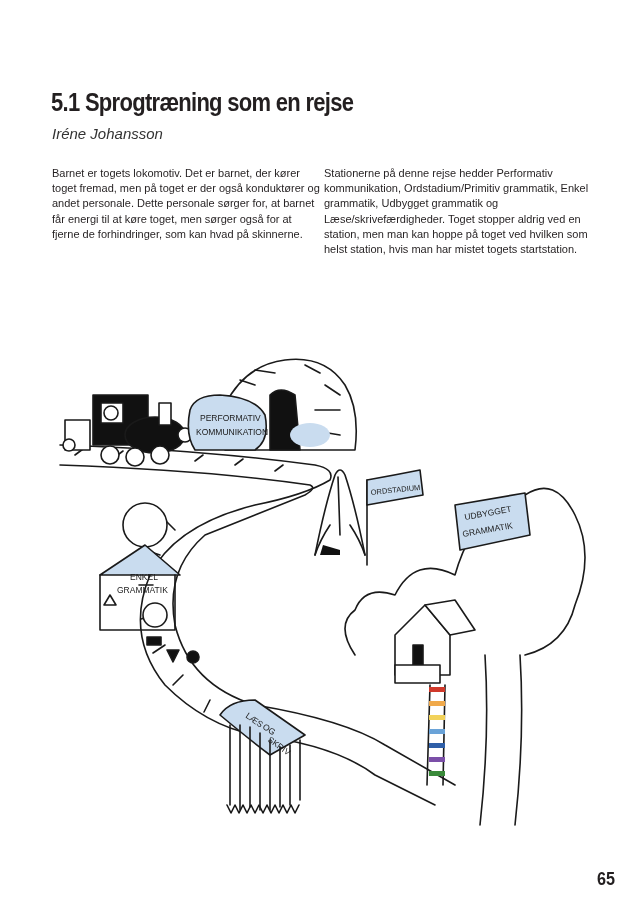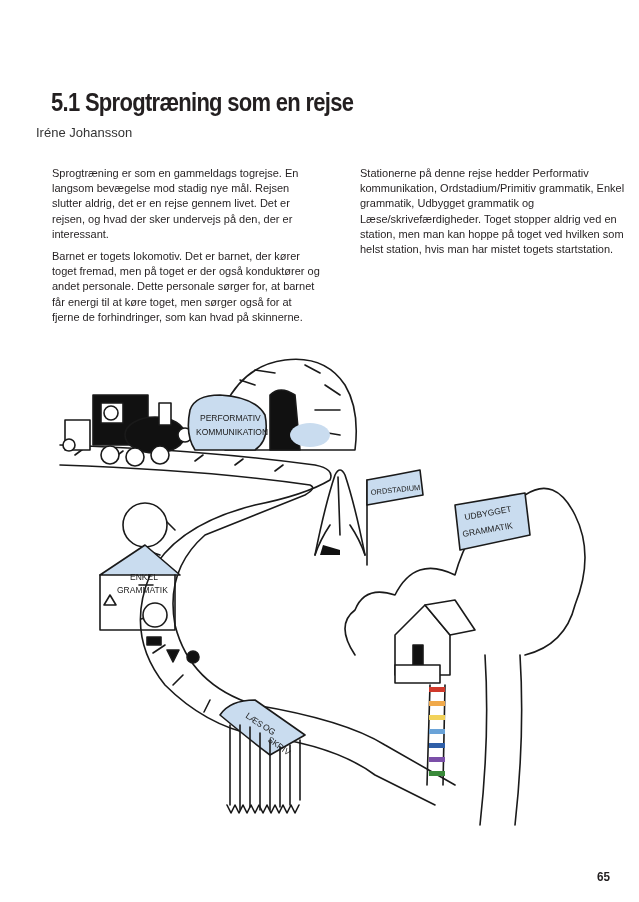--- a/index.html
+++ b/index.html
@@ -5,7 +5,7 @@
   html, body { margin: 0; padding: 0; background: #ffffff; }
   body { width: 639px; height: 902px; position: relative; overflow: hidden; font-family: "Liberation Sans", sans-serif; color: #231f20; }
   .title { position: absolute; left: 51px; top: 88px; font-family: "Liberation Sans", sans-serif; font-weight: bold; font-size: 25px; letter-spacing: -0.8px; transform: scaleX(0.88); transform-origin: left top; color: #231f20; margin: 0; white-space: nowrap; }
-  .author { position: absolute; left: 36px; top: 125px; font-size: 13px; color: #333; }
+  .author { position: absolute; left: 52px; top: 125px; font-style: italic; font-size: 15px; color: #333; }
   .col { position: absolute; top: 166px; width: 268px; font-size: 11px; line-height: 15.2px; color: #231f20; }
   .col p { margin: 0 0 7px 0; }
   .col-left { left: 52px; }

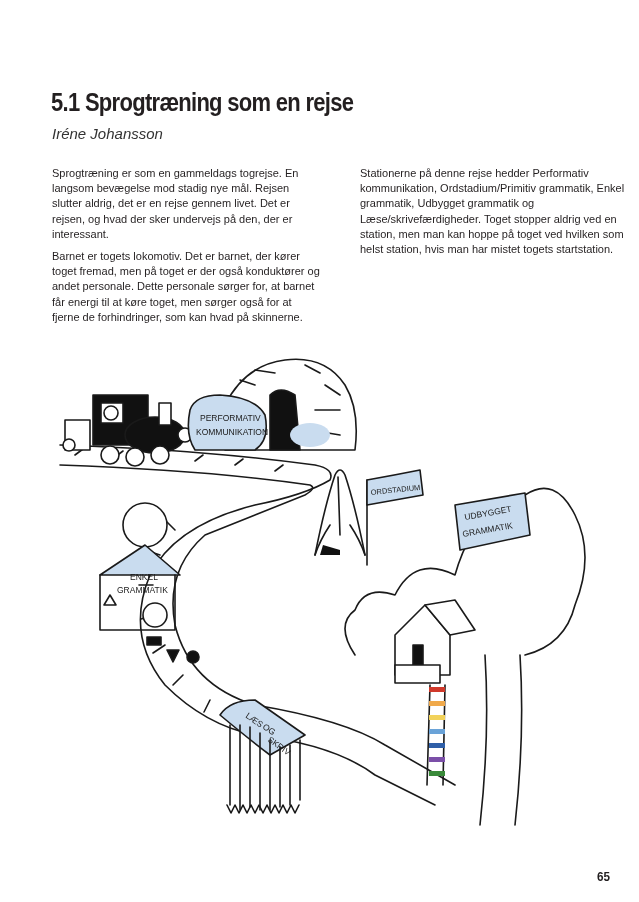--- a/index.html
+++ b/index.html
@@ -21,7 +21,6 @@
 <div class="author">Iréne Johansson</div>
 
 <div class="col col-left">
-  <p>Sprogtræning er som en gammeldags togrejse. En langsom bevægelse mod stadig nye mål. Rejsen slutter aldrig, det er en rejse gennem livet. Det er rejsen, og hvad der sker undervejs på den, der er interessant.</p>
   <p>Barnet er togets lokomotiv. Det er barnet, der kører toget fremad, men på toget er der også konduktører og andet personale. Dette personale sørger for, at barnet får energi til at køre toget, men sørger også for at fjerne de forhindringer, som kan hvad på skinnerne.</p>
 </div>
 <div class="col col-right">

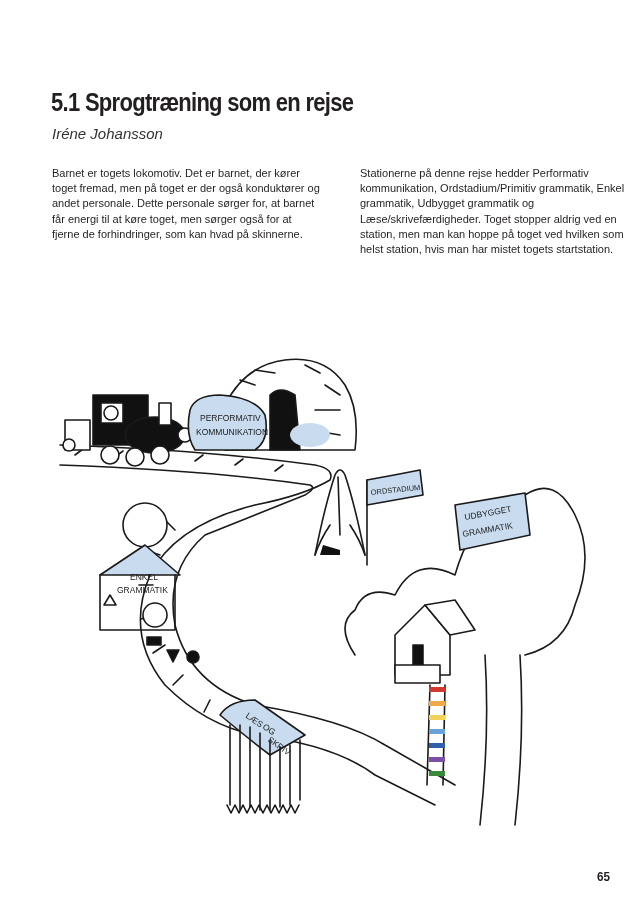--- a/index.html
+++ b/index.html
@@ -9,7 +9,7 @@
   .col { position: absolute; top: 166px; width: 268px; font-size: 11px; line-height: 15.2px; color: #231f20; }
   .col p { margin: 0 0 7px 0; }
   .col-left { left: 52px; }
-  .col-right { left: 324px; width: 275px; margin-left: 36px; }
+  .col-right { left: 324px; width: 275px; }
   .page-num { position: absolute; left: 597px; top: 869px; font-weight: bold; font-size: 13px; transform: scaleX(0.9); transform-origin: left top; }
   .illustration { position: absolute; left: 55px; top: 355px; width: 540px; height: 500px; }
   .illustration text { font-family: "Liberation Sans", sans-serif; }

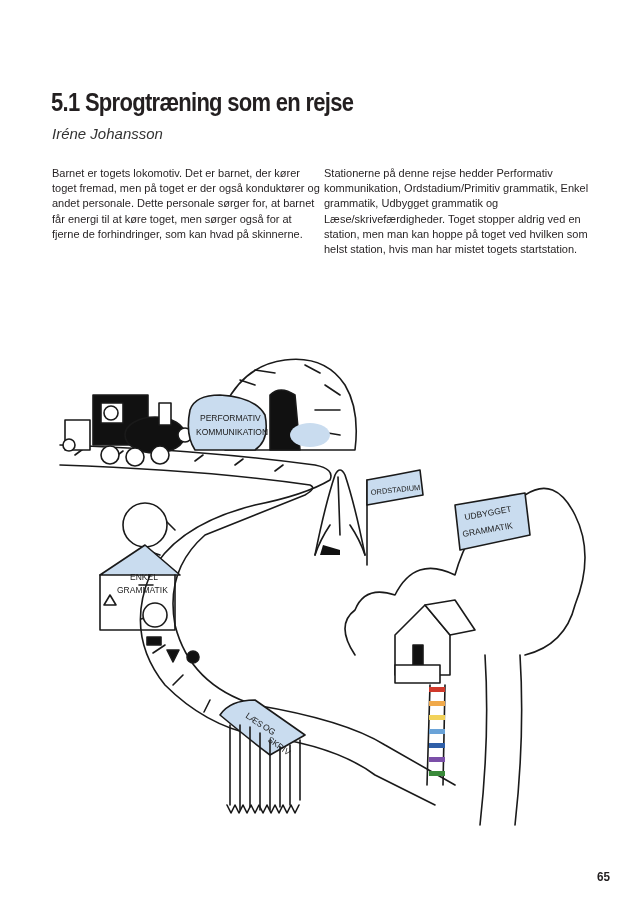--- a/index.html
+++ b/index.html
@@ -10,7 +10,7 @@
   .col p { margin: 0 0 7px 0; }
   .col-left { left: 52px; }
   .col-right { left: 324px; width: 275px; }
-  .page-num { position: absolute; left: 597px; top: 869px; font-weight: bold; font-size: 13px; transform: scaleX(0.9); transform-origin: left top; }
+  .page-num { position: absolute; left: 597px; top: 869px; font-weight: bold; font-size: 18px; transform: scaleX(0.9); transform-origin: left top; }
   .illustration { position: absolute; left: 55px; top: 355px; width: 540px; height: 500px; }
   .illustration text { font-family: "Liberation Sans", sans-serif; }
 </style>

